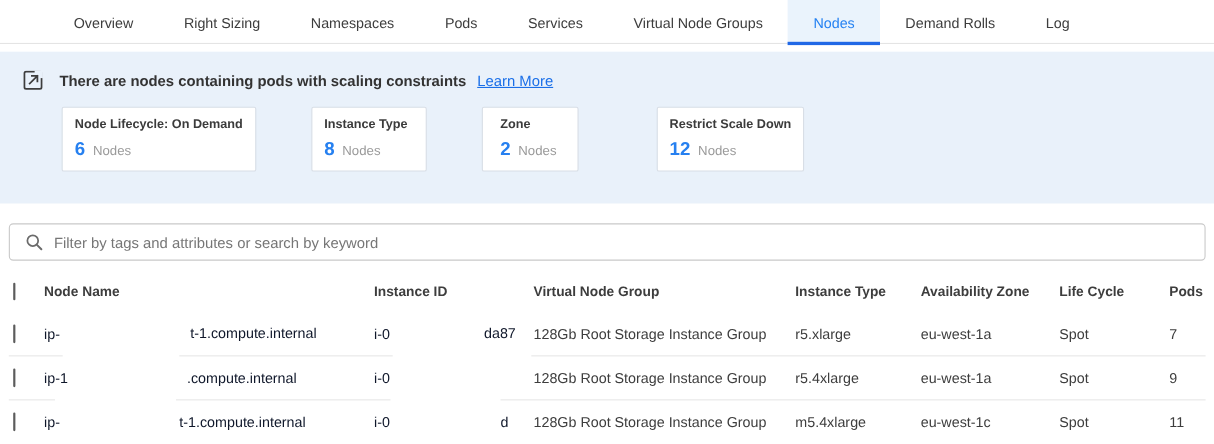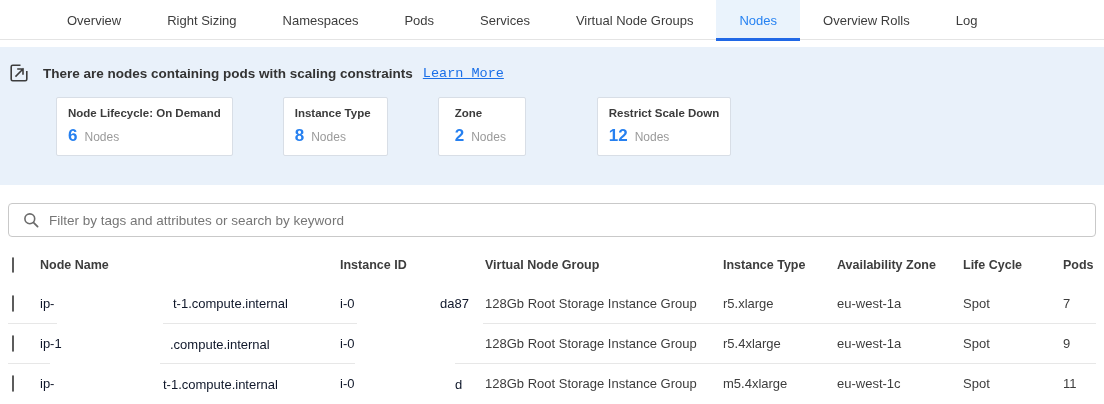--- a/index.html
+++ b/index.html
@@ -78,7 +78,7 @@
   <div class="tab">Services</div>
   <div class="tab">Virtual Node Groups</div>
   <div class="tab active">Nodes</div>
-  <div class="tab">Overview Rolls</div>
+  <div class="tab">Demand Rolls</div>
   <div class="tab">Log</div>
 </div>
 

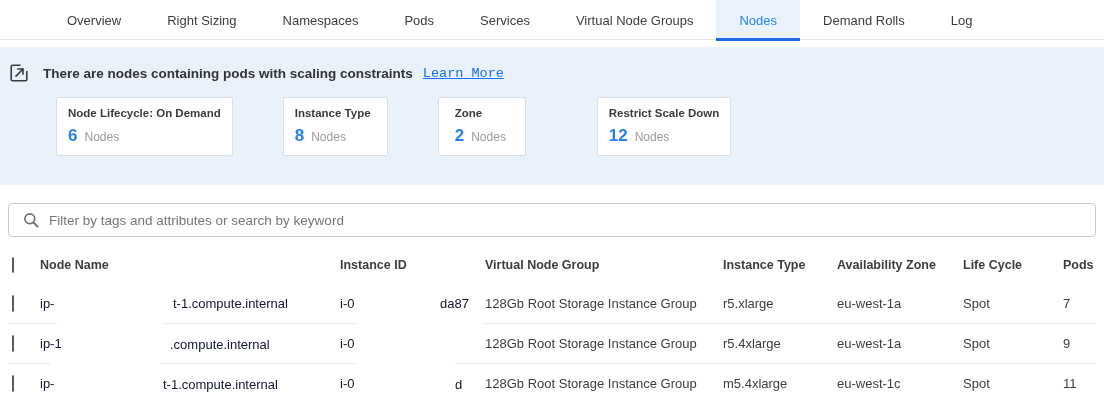--- a/index.html
+++ b/index.html
@@ -16,7 +16,7 @@
 
   
   .banner { margin-top:7px; height:138px; background:#e9f1fa; padding-top:16px; }
-  .banner-msg { display:flex; align-items:center; padding-left:10px; height:20px; }
+  .banner-msg { display:flex; align-items:center; padding-left:21px; height:20px; }
   .banner-icon { width:18px; height:18px; margin-right:15px; flex:0 0 auto; }
   .banner-text { font-size:13.5px; font-weight:bold; color:#333; }
   .banner-link { font-size:13.5px; color:#1a6fe8; text-decoration:underline; margin-left:10px; cursor:pointer;font-family:Liberation Mono, monospace; }

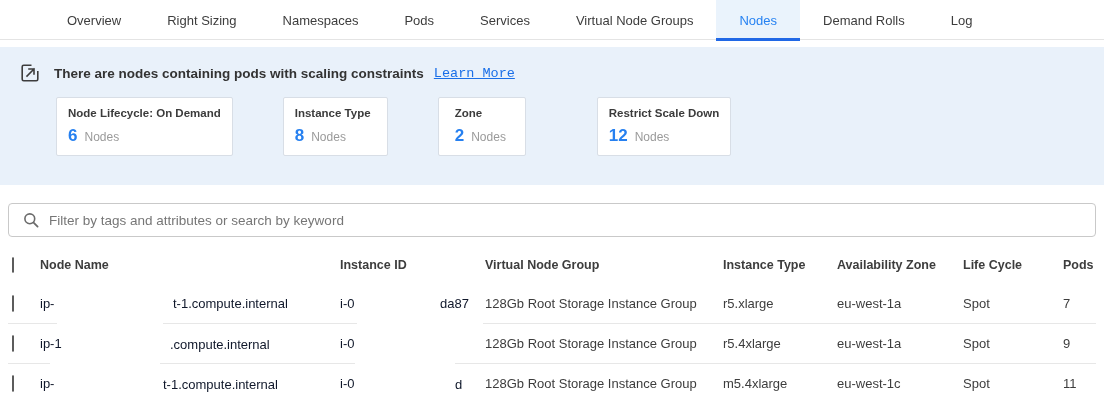--- a/index.html
+++ b/index.html
@@ -19,7 +19,7 @@
   .banner-msg { display:flex; align-items:center; padding-left:21px; height:20px; }
   .banner-icon { width:18px; height:18px; margin-right:15px; flex:0 0 auto; }
   .banner-text { font-size:13.5px; font-weight:bold; color:#333; }
-  .banner-link { font-size:13.5px; color:#1a6fe8; text-decoration:underline; margin-left:10px; cursor:pointer;font-family:Liberation Mono, monospace; }
+  .banner-link { font-size:13.5px; color:#1a6fe8; text-decoration:underline; margin-left:10px; cursor:pointer; }
 
   .cards { display:flex; margin-top:14px; margin-left:56px; align-items:center;gap:36px; }
   .card { background:#fff; border:1px solid #d8dee6; border-radius:2px; height:59px;

